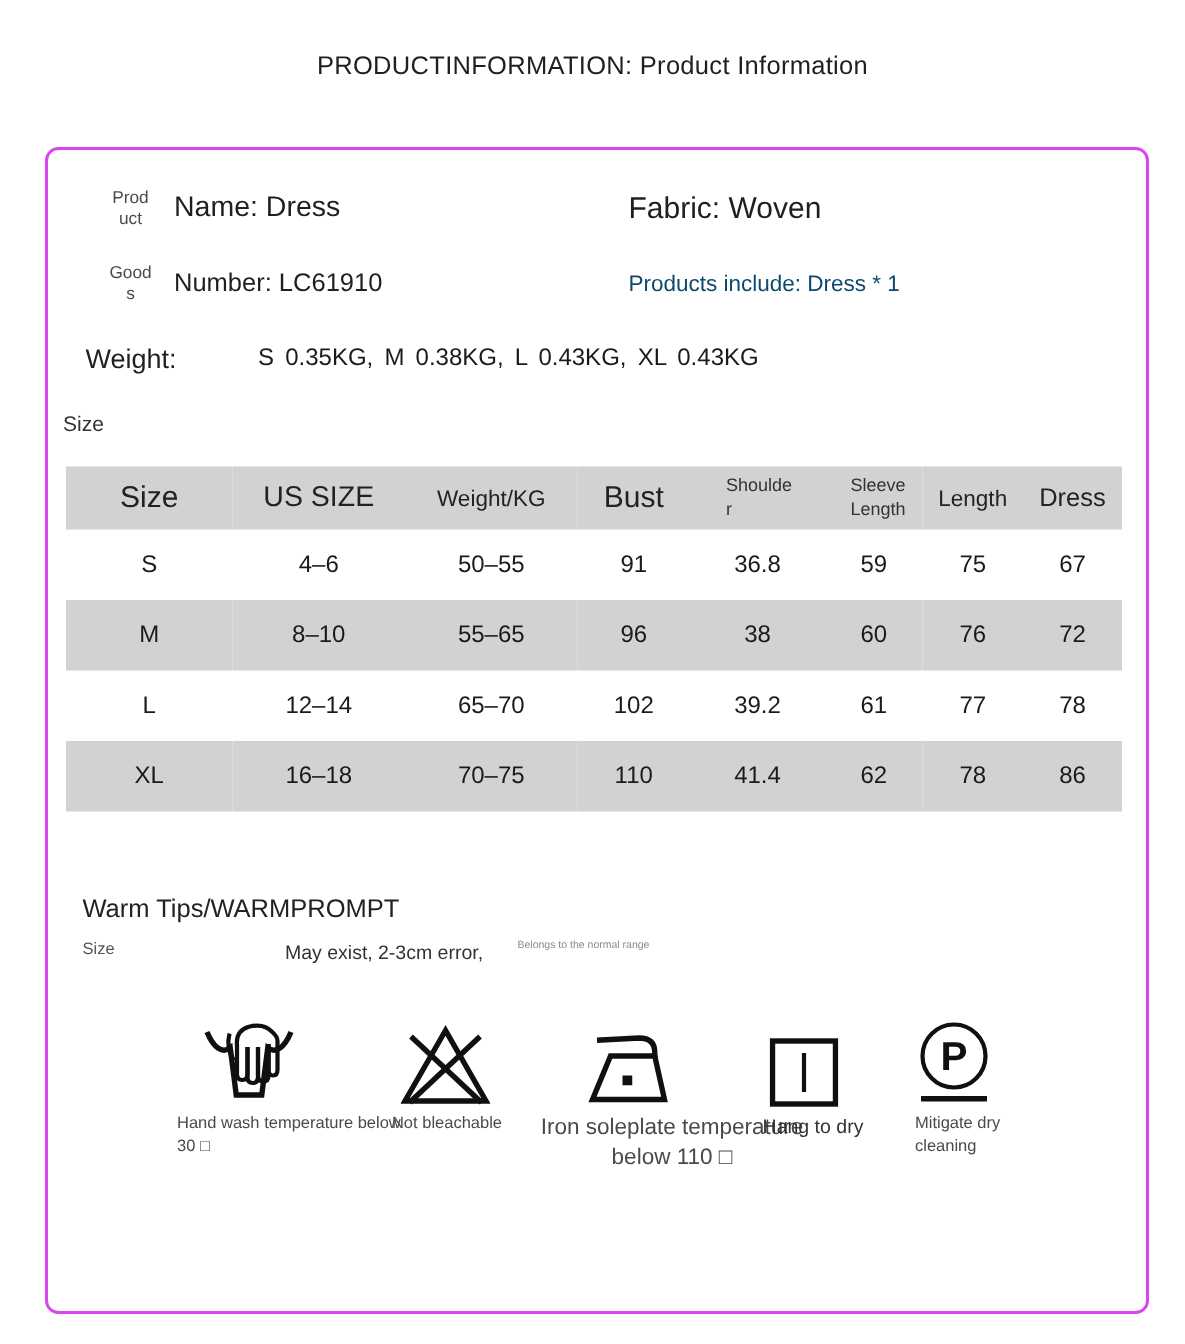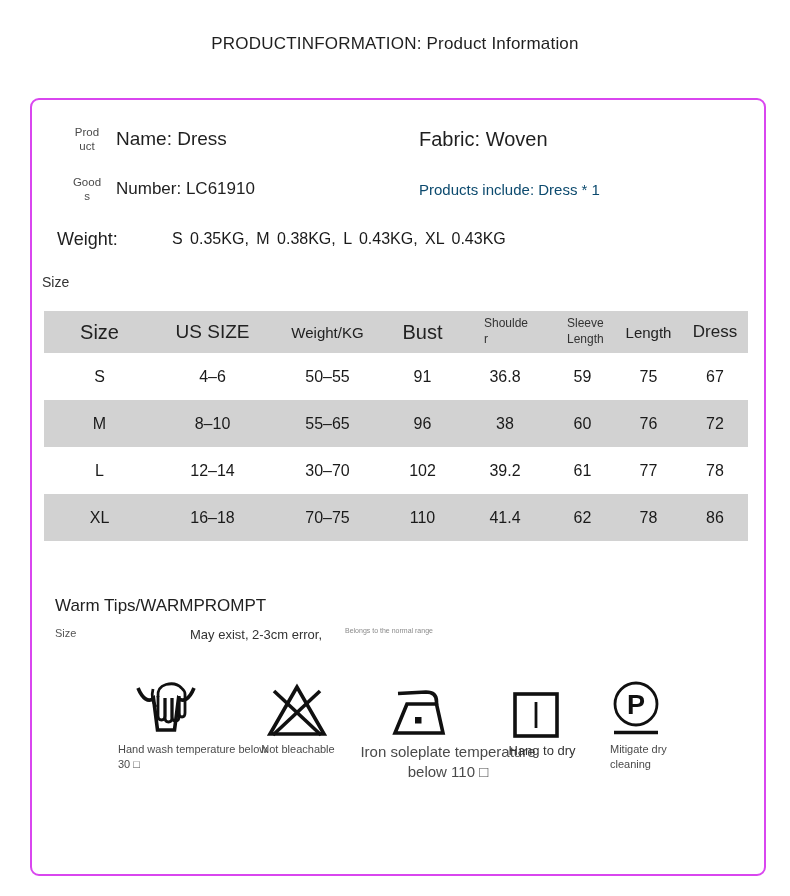--- a/index.html
+++ b/index.html
@@ -153,7 +153,7 @@
       <tr>
         <td>L</td>
           <td>12–14</td>
-          <td>30–70</td>
+          <td>65–70</td>
           <td>102</td>
           <td>39.2</td>
           <td>61</td>

